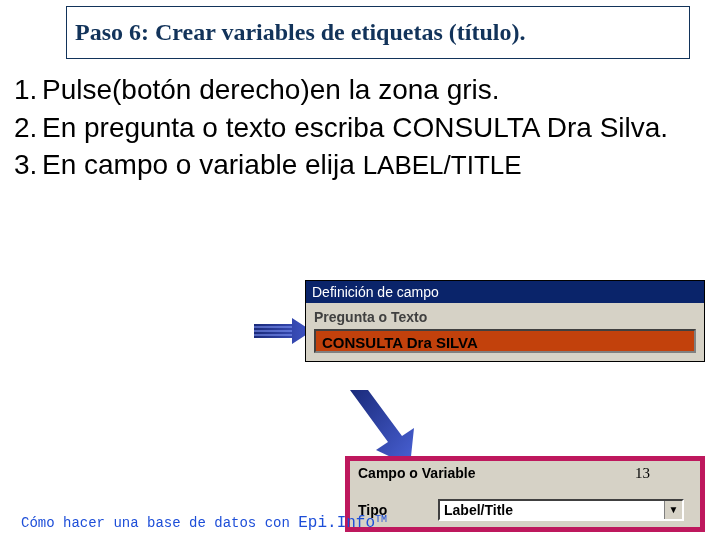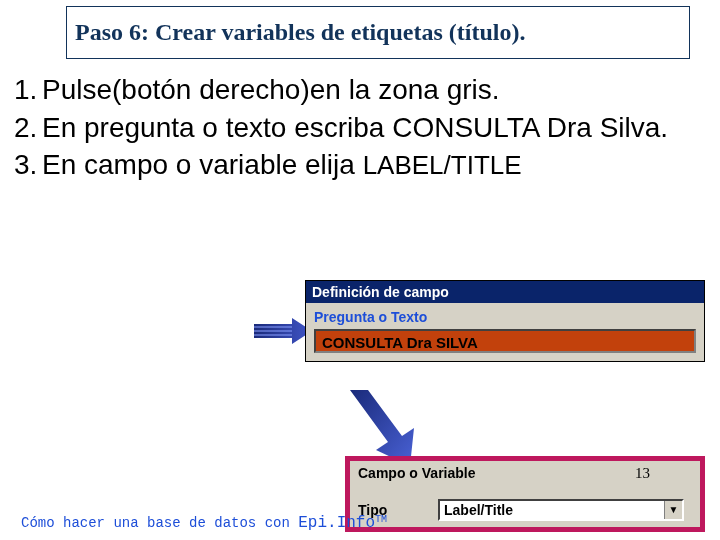--- a/index.html
+++ b/index.html
@@ -50,7 +50,7 @@
     background: #0a246a;
     color: #fff;
     font-size: 14px;
-    font-weight: bold;
+    font-weight: normal;
     padding: 3px 6px;
   }
   .lbl {

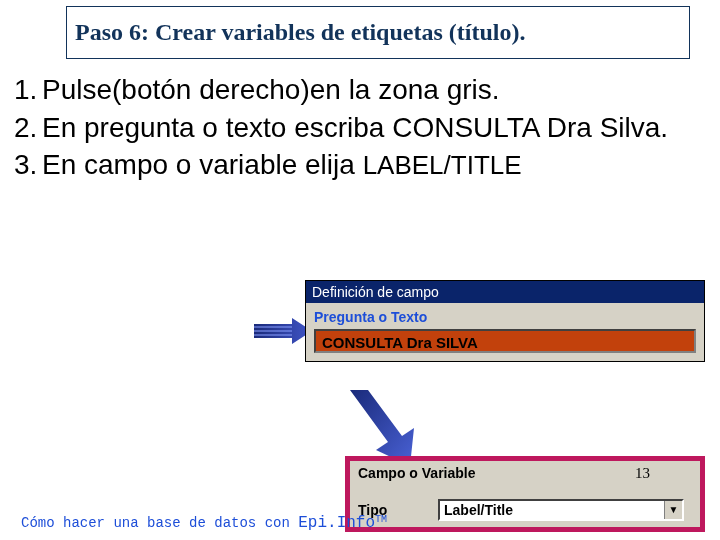--- a/index.html
+++ b/index.html
@@ -56,7 +56,7 @@
   .lbl {
     font-size: 14px;
     font-weight: bold;
-    color: #1d4ed8;
+    color: #404040;
     padding: 6px 8px 2px 8px;
   }
   .input {

